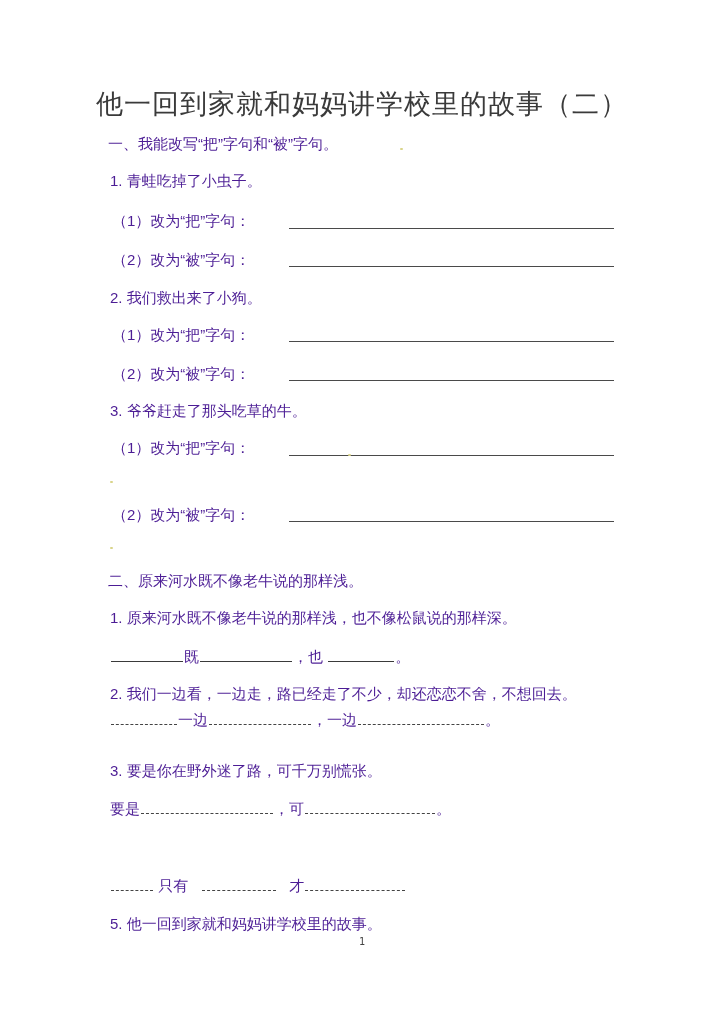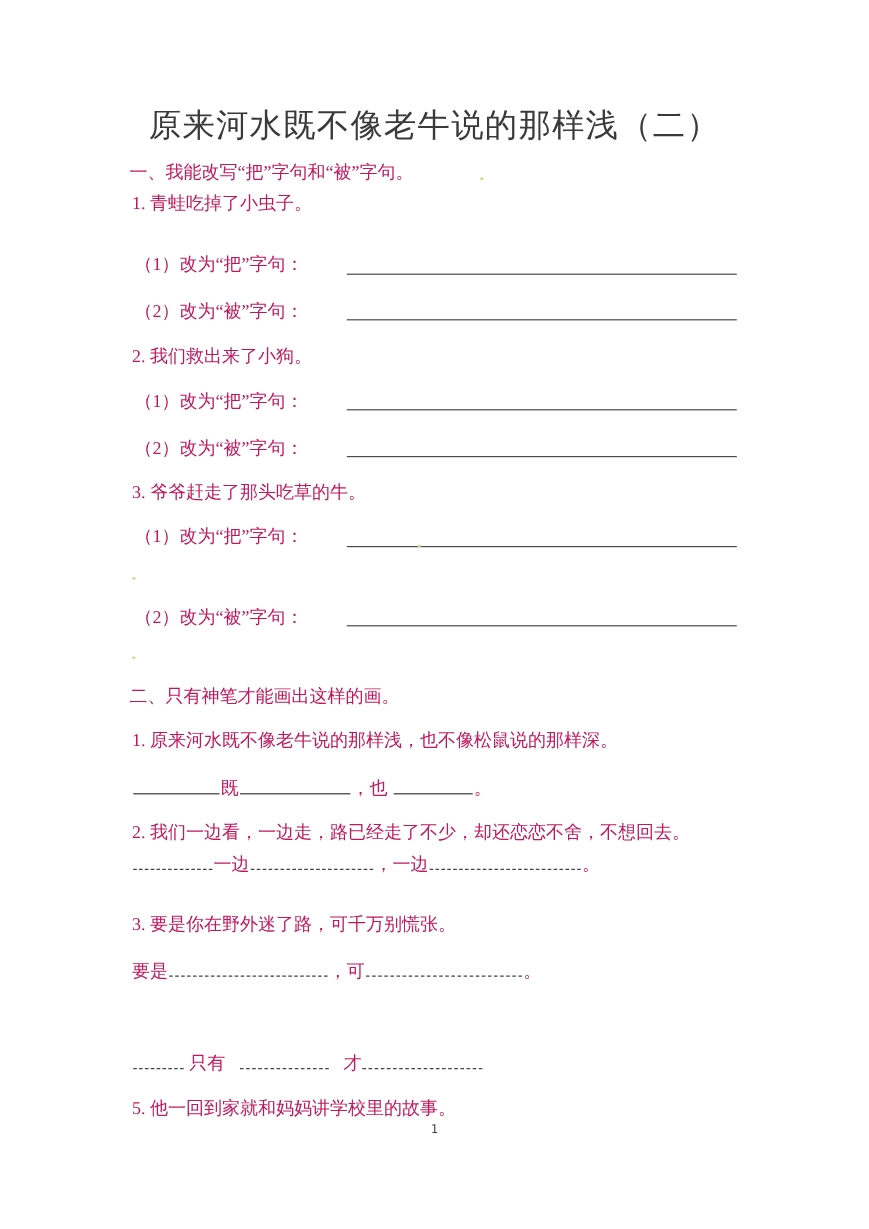--- a/index.html
+++ b/index.html
@@ -44,7 +44,7 @@
 
 <div class="page">
 
-  <div class="title">原来河水既不像老牛说的那样浅（二）</div>
+  <div class="title">他一回到家就和妈妈讲学校里的故事（二）</div>
 
   <div class="line" style="top:134px; left:108px;">一、我能改写“把”字句和“被”字句。</div>
 

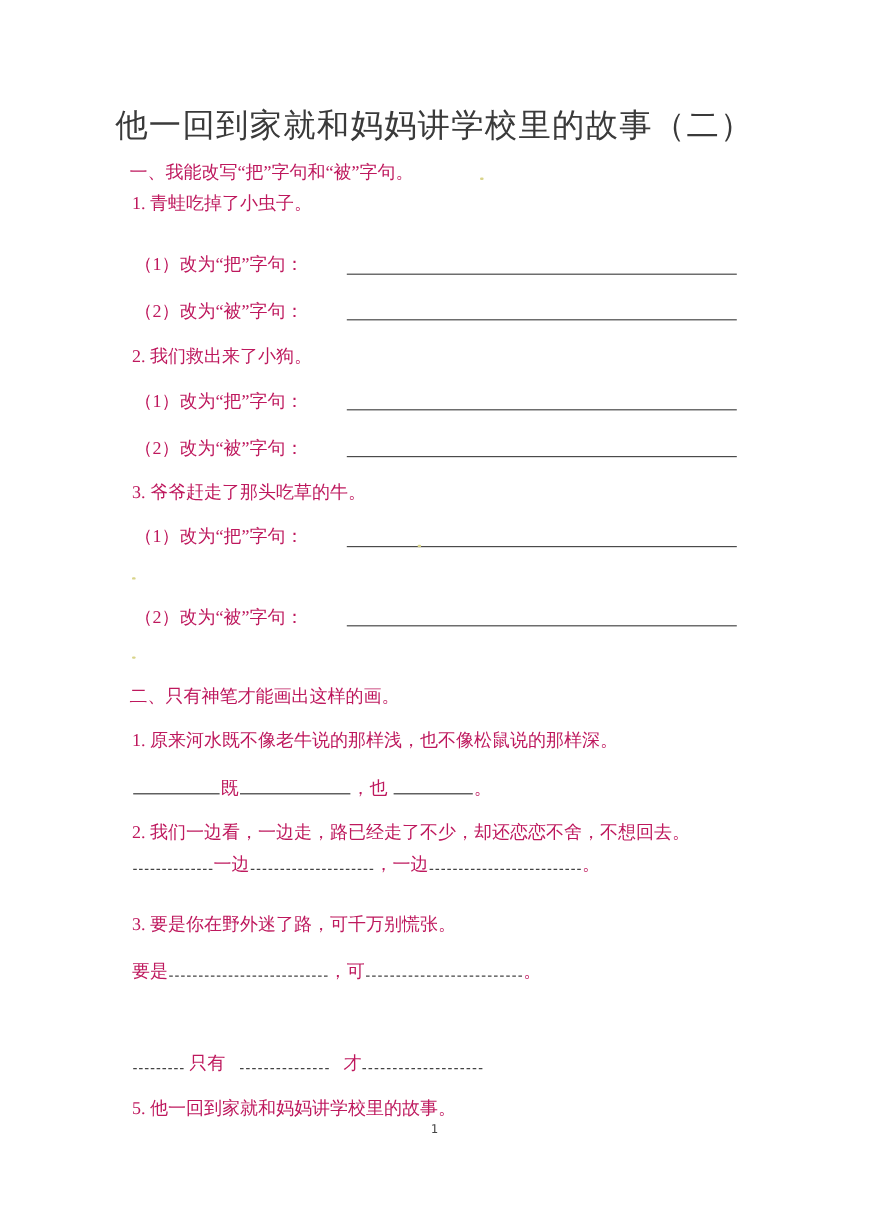--- a/index.html
+++ b/index.html
@@ -17,8 +17,8 @@
     }
     .line {
       position: absolute; left: 110px; font-size: 15px; white-space: nowrap;
-      line-height: 20px; color: #be185d;
-      font-family: Liberation Serif, serif;
+      line-height: 20px; color: #4c1d95;
+      font-family: Liberation Sans, sans-serif;
     }
     .sub { left: 112px; }
     .fill {

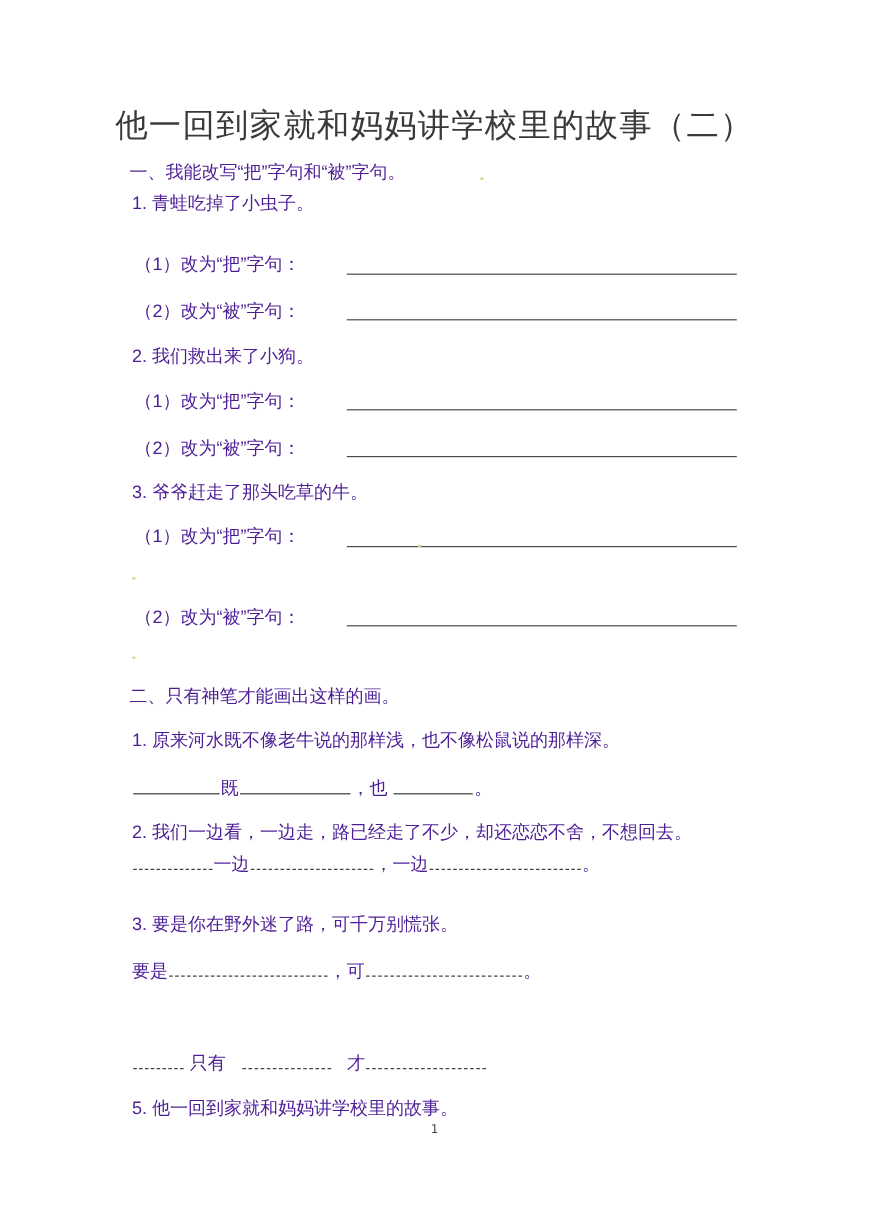--- a/index.html
+++ b/index.html
@@ -48,7 +48,7 @@
 
   <div class="line" style="top:134px; left:108px;">一、我能改写“把”字句和“被”字句。</div>
 
-  <div class="line" style="top:160px;">1. 青蛙吃掉了小虫子。</div>
+  <div class="line" style="top:171px;">1. 青蛙吃掉了小虫子。</div>
   <div class="line sub" style="top:211px;">（1）改为“把”字句：</div>
   <div class="fill" style="top:228px;"></div>
   <div class="line sub" style="top:250px;">（2）改为“被”字句：</div>

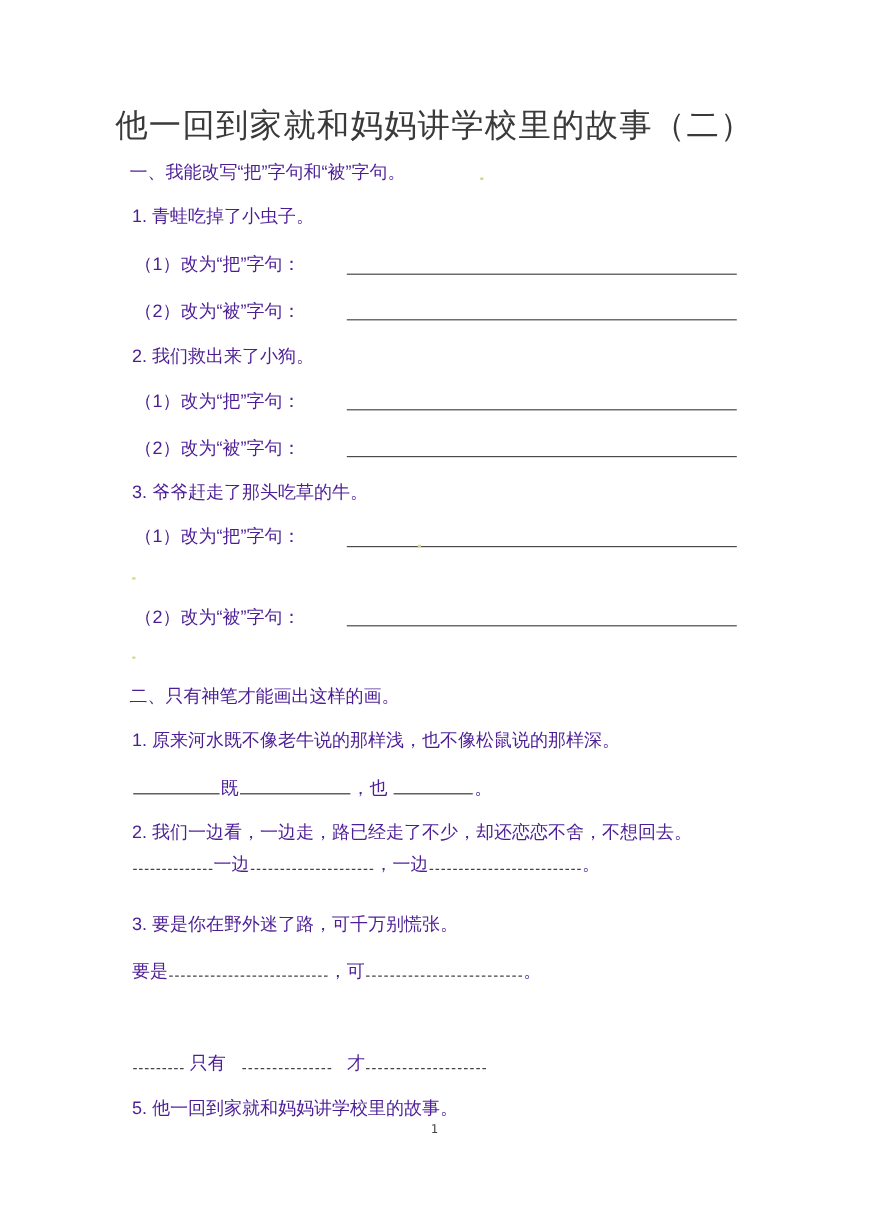--- a/index.html
+++ b/index.html
@@ -71,7 +71,7 @@
   <div class="speck" style="left:348px; top:454px;"></div>
   <div class="speck" style="left:400px; top:148px;"></div>
 
-  <div class="line" style="top:571px; left:108px;">二、只有神笔才能画出这样的画。</div>
+  <div class="line" style="top:571px; left:108px;">二、原来河水既不像老牛说的那样浅。</div>
 
   <div class="line" style="top:608px;">1. 原来河水既不像老牛说的那样浅，也不像松鼠说的那样深。</div>
   <div class="line" style="top:647px;">

